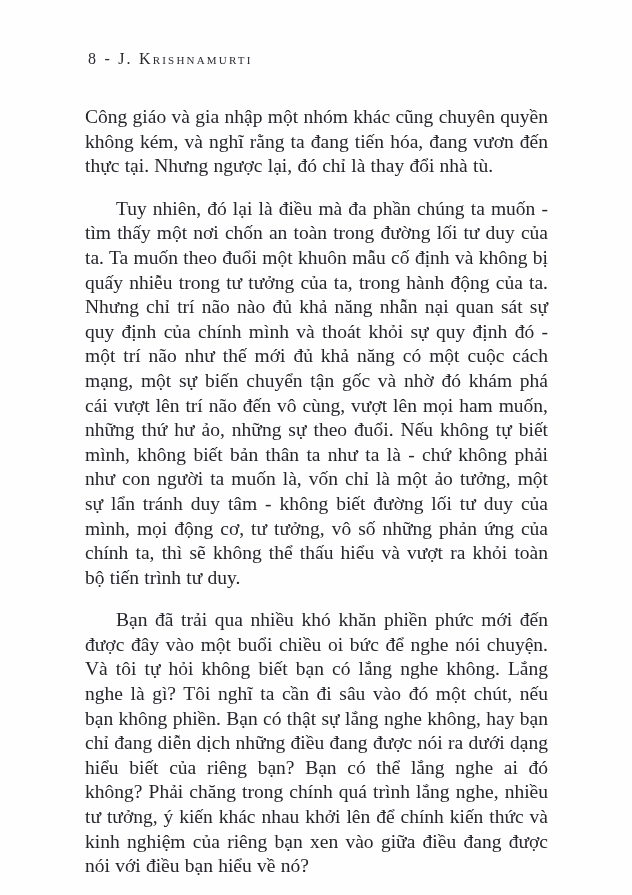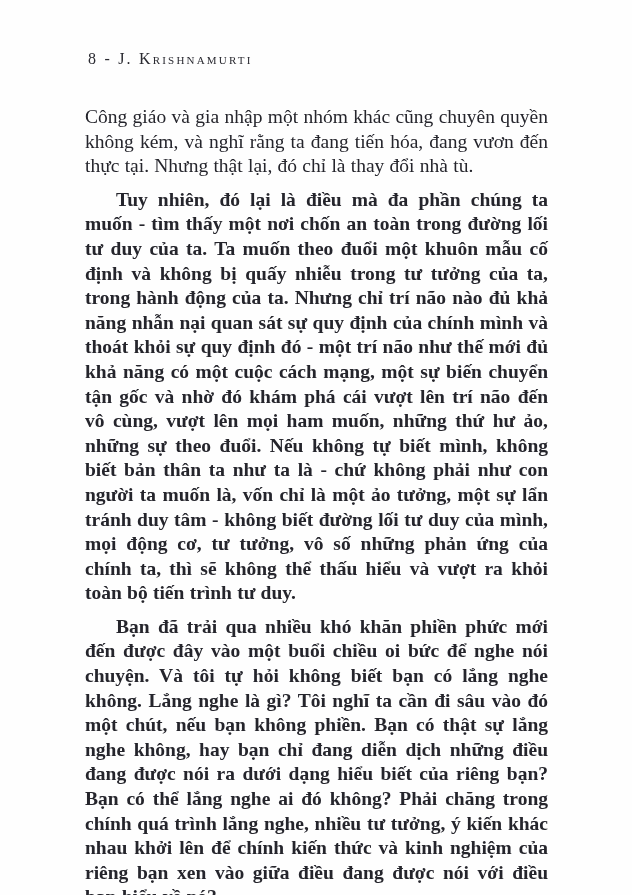--- a/index.html
+++ b/index.html
@@ -60,7 +60,7 @@
     <span>8 - J. Krishnamurti</span>
   </header>
   <main class="text-block" id="body-text">
-      <p class="para">Công giáo và gia nhập một nhóm khác cũng chuyên quyền không kém, và nghĩ rằng ta đang tiến hóa, đang vươn đến thực tại. Nhưng thật lại, đó chỉ là thay đổi nhà tù.</p>
+      <p class="para">Công giáo và gia nhập một nhóm khác cũng chuyên quyền không kém, và nghĩ rằng ta đang tiến hóa, đang vươn đến thực tại. Nhưng ngược lại, đó chỉ là thay đổi nhà tù.</p>
       <p class="para indent">Tuy nhiên, đó lại là điều mà đa phần chúng ta muốn - tìm thấy một nơi chốn an toàn trong đường lối tư duy của ta. Ta muốn theo đuổi một khuôn mẫu cố định và không bị quấy nhiễu trong tư tưởng của ta, trong hành động của ta. Nhưng chỉ trí não nào đủ khả năng nhẫn nại quan sát sự quy định của chính mình và thoát khỏi sự quy định đó - một trí não như thế mới đủ khả năng có một cuộc cách mạng, một sự biến chuyển tận gốc và nhờ đó khám phá cái vượt lên trí não đến vô cùng, vượt lên mọi ham muốn, những thứ hư ảo, những sự theo đuổi. Nếu không tự biết mình, không biết bản thân ta như ta là - chứ không phải như con người ta muốn là, vốn chỉ là một ảo tưởng, một sự lẩn tránh duy tâm - không biết đường lối tư duy của mình, mọi động cơ, tư tưởng, vô số những phản ứng của chính ta, thì sẽ không thể thấu hiểu và vượt ra khỏi toàn bộ tiến trình tư duy.</p>
       <p class="para indent">Bạn đã trải qua nhiều khó khăn phiền phức mới đến được đây vào một buổi chiều oi bức để nghe nói chuyện. Và tôi tự hỏi không biết bạn có lắng nghe không. Lắng nghe là gì? Tôi nghĩ ta cần đi sâu vào đó một chút, nếu bạn không phiền. Bạn có thật sự lắng nghe không, hay bạn chỉ đang diễn dịch những điều đang được nói ra dưới dạng hiểu biết của riêng bạn? Bạn có thể lắng nghe ai đó không? Phải chăng trong chính quá trình lắng nghe, nhiều tư tưởng, ý kiến khác nhau khởi lên để chính kiến thức và kinh nghiệm của riêng bạn xen vào giữa điều đang được nói với điều bạn hiểu về nó?</p>
     </main>

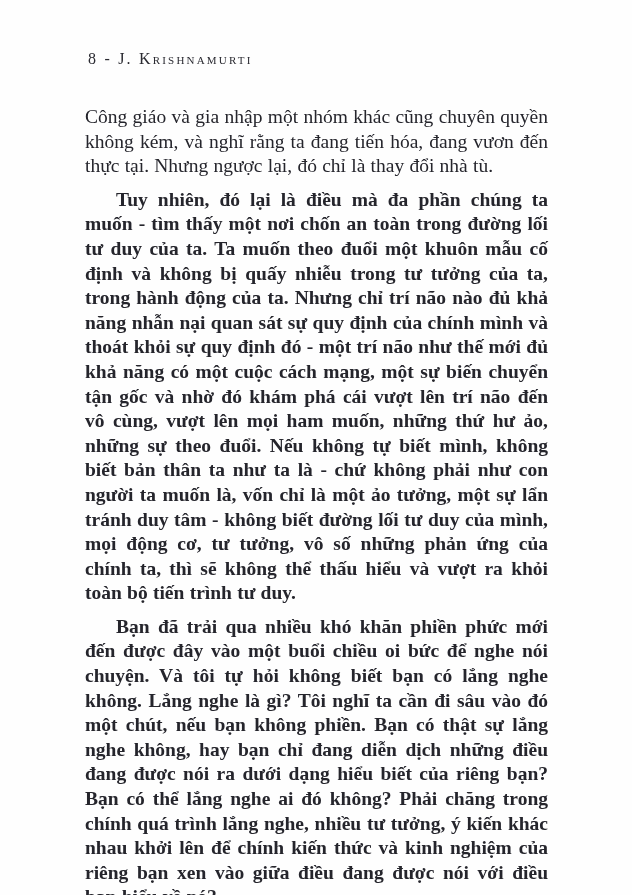--- a/index.html
+++ b/index.html
@@ -45,8 +45,7 @@
     word-spacing: 0.02em;
   }
   .para + .para {
-    margin-top: 9px;
-    font-weight: bold;
+    margin-top: 18px;
   }
   .para.indent {
     text-indent: 31px;

